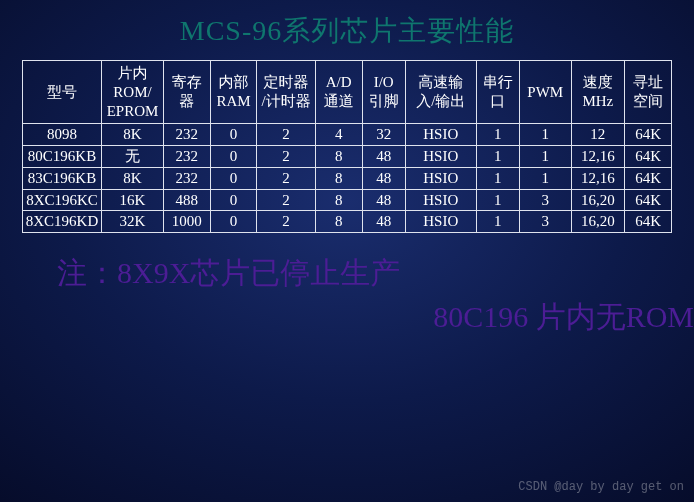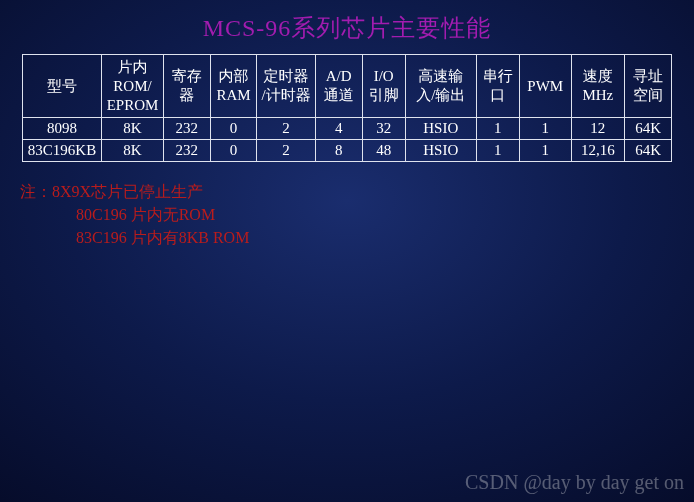--- a/index.html
+++ b/index.html
@@ -10,8 +10,8 @@
     color: #fff;
   }
   .title {
-    color: #a21caf;
-    font-size: 24px;
+    color: #0f766e;
+    font-size: 28px;
     text-align: center;
     padding: 12px 0 10px 0;
     letter-spacing: 1px;

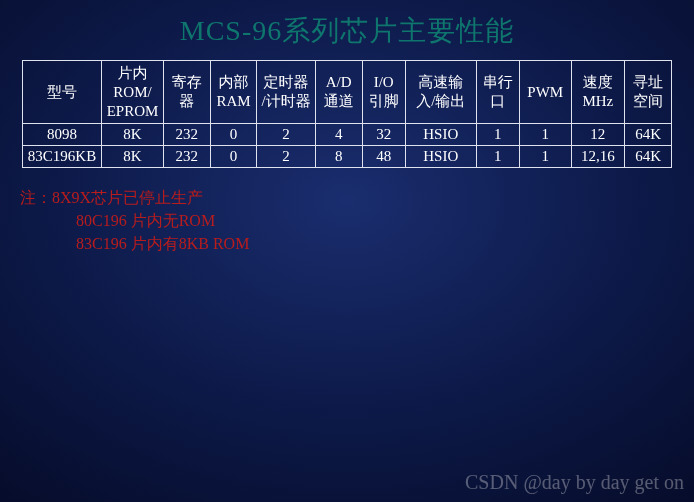--- a/index.html
+++ b/index.html
@@ -120,6 +120,20 @@
           <td>64K</td>
         </tr>
         <tr>
+          <td>80C196KB</td>
+          <td>无</td>
+          <td>232</td>
+          <td>0</td>
+          <td>2</td>
+          <td>8</td>
+          <td>48</td>
+          <td>HSIO</td>
+          <td>1</td>
+          <td>1</td>
+          <td>12,16</td>
+          <td>64K</td>
+        </tr>
+        <tr>
           <td>83C196KB</td>
           <td>8K</td>
           <td>232</td>

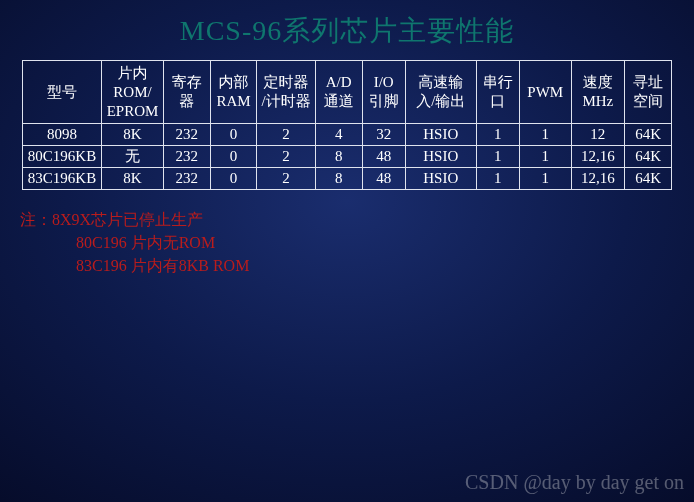--- a/index.html
+++ b/index.html
@@ -147,6 +147,20 @@
           <td>12,16</td>
           <td>64K</td>
         </tr>
+        <tr>
+          <td>8XC196KC</td>
+          <td>16K</td>
+          <td>488</td>
+          <td>0</td>
+          <td>2</td>
+          <td>8</td>
+          <td>48</td>
+          <td>HSIO</td>
+          <td>1</td>
+          <td>3</td>
+          <td>16,20</td>
+          <td>64K</td>
+        </tr>
       </tbody>
   </table>
 </div>

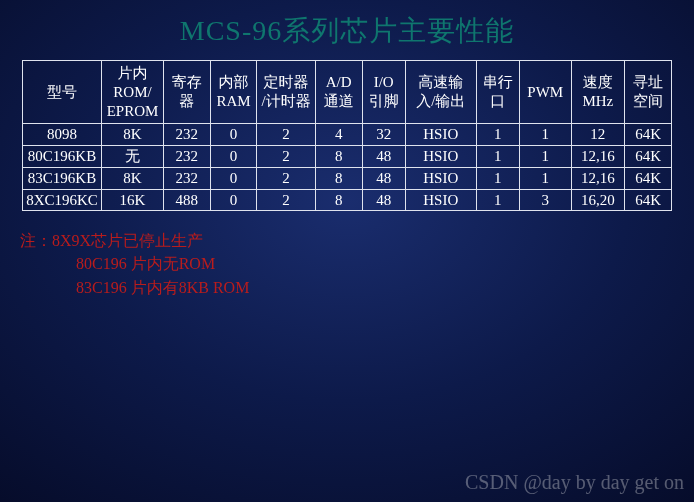--- a/index.html
+++ b/index.html
@@ -161,6 +161,20 @@
           <td>16,20</td>
           <td>64K</td>
         </tr>
+        <tr>
+          <td>8XC196KD</td>
+          <td>32K</td>
+          <td>1000</td>
+          <td>0</td>
+          <td>2</td>
+          <td>8</td>
+          <td>48</td>
+          <td>HSIO</td>
+          <td>1</td>
+          <td>3</td>
+          <td>16,20</td>
+          <td>64K</td>
+        </tr>
       </tbody>
   </table>
 </div>

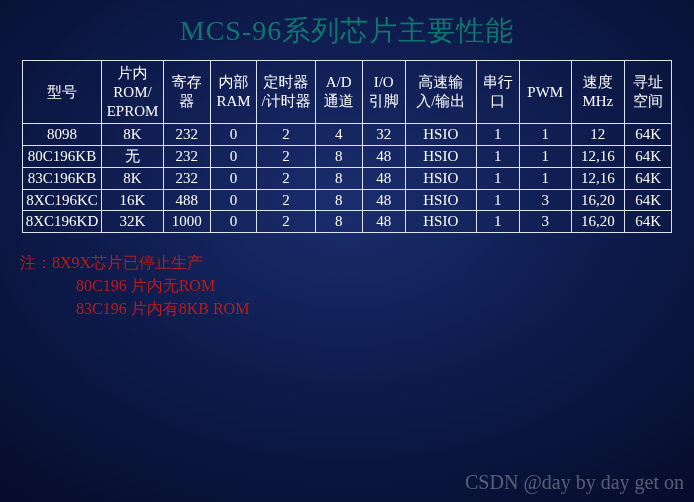--- a/index.html
+++ b/index.html
@@ -48,9 +48,9 @@
   col.c-spd   { width: 7.8%; }
   col.c-addr  { width: 6.8%; }
   .notes {
-    margin: 18px 0 0 20px;
-    font-size: 16px;
-    color: #b91c1c;
+    margin: 18px 0 0 57px;
+    font-size: 30px;
+    color: #4c1d95;
     line-height: 1.45;
   }
   .notes .indent {

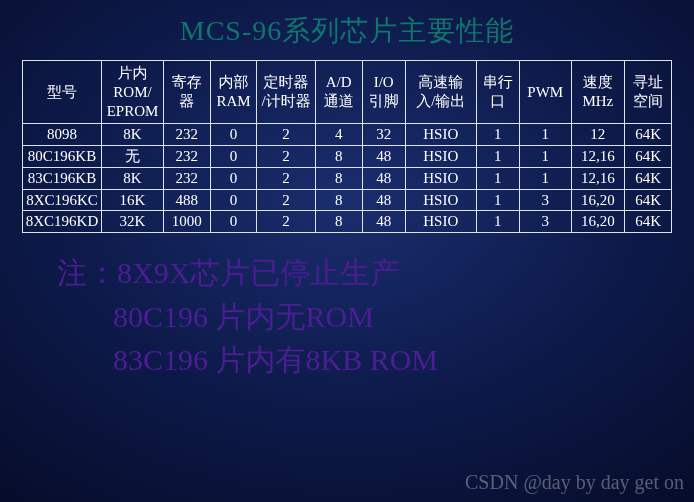--- a/index.html
+++ b/index.html
@@ -55,6 +55,7 @@
   }
   .notes .indent {
     padding-left: 56px;
+    text-align: right;
   }
   .watermark {
     position: absolute;

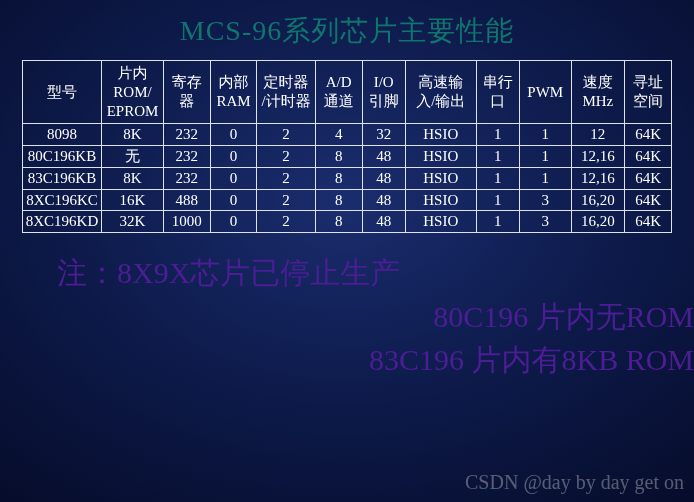--- a/index.html
+++ b/index.html
@@ -183,7 +183,6 @@
 <div class="notes">
   <div>注：8X9X芯片已停止生产</div>
   <div class="indent">80C196   片内无ROM</div>
-  <div class="indent">83C196   片内有8KB  ROM</div>
 </div>
 
 <div class="watermark">CSDN @day by day get on</div>

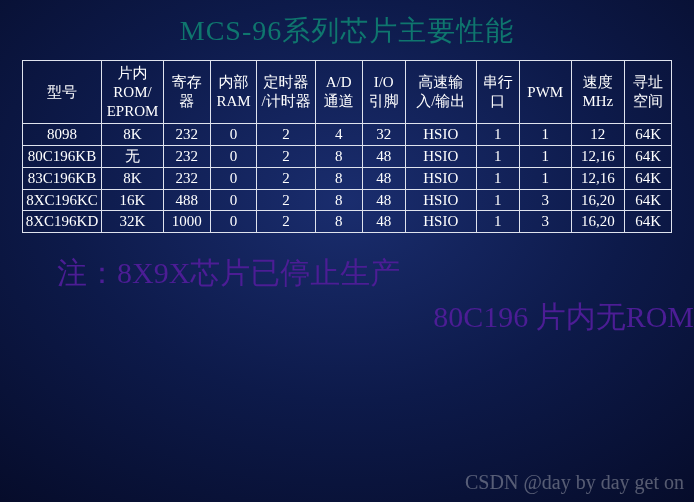--- a/index.html
+++ b/index.html
@@ -61,8 +61,8 @@
     position: absolute;
     right: 10px;
     bottom: 8px;
-    font-size: 20px;
-    font-family: Liberation Serif, serif;
+    font-size: 12px;
+    font-family: Liberation Mono, monospace;
     color: rgba(235,235,235,0.35);
     letter-spacing: 0;
     margin-left: 15px;

